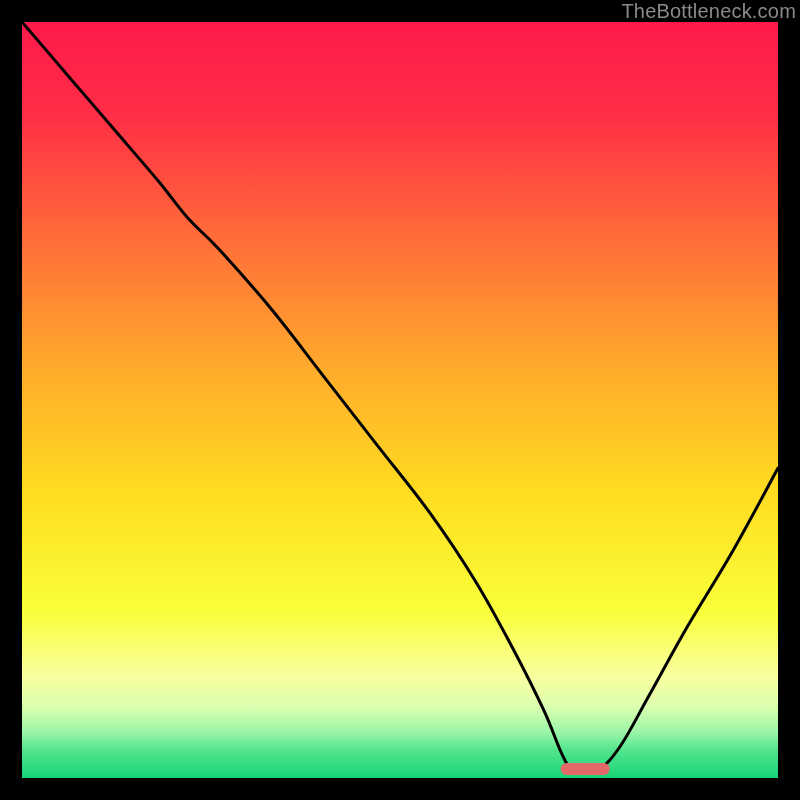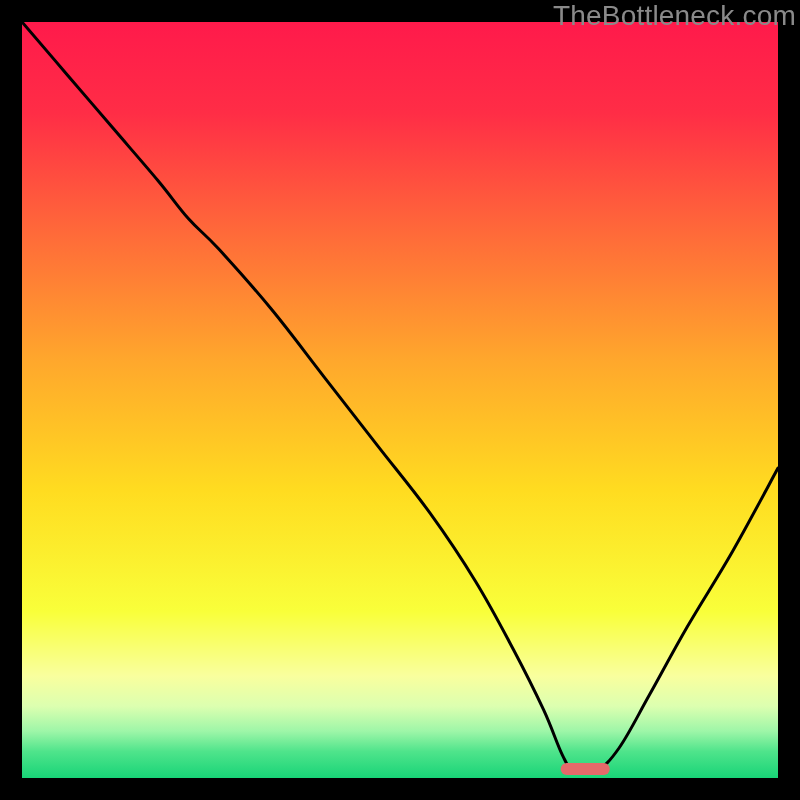--- a/index.html
+++ b/index.html
@@ -30,7 +30,7 @@
     position: absolute;
     top: 0;
     right: 4px;
-    font-size: 28px;
+    font-size: 20px;
     font-weight: 500;
     color: #8a8a8a;
     letter-spacing: 0.2px;

